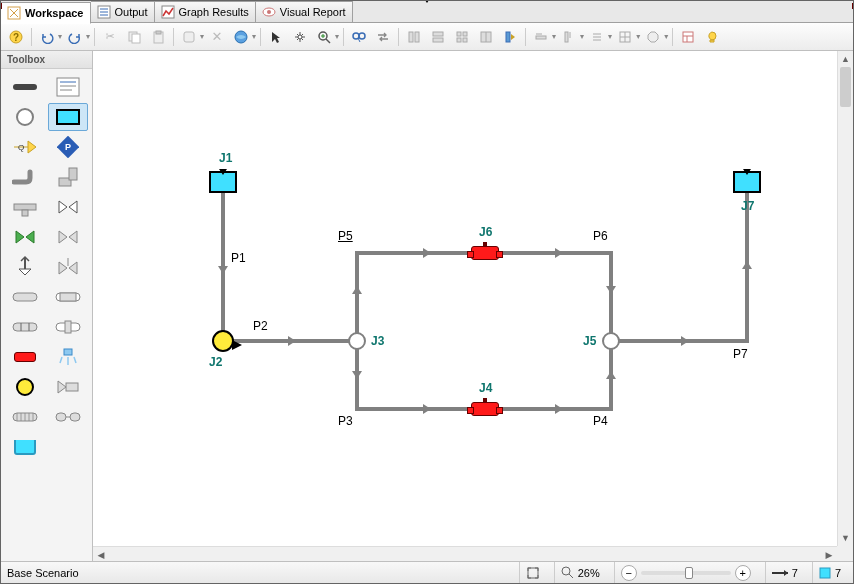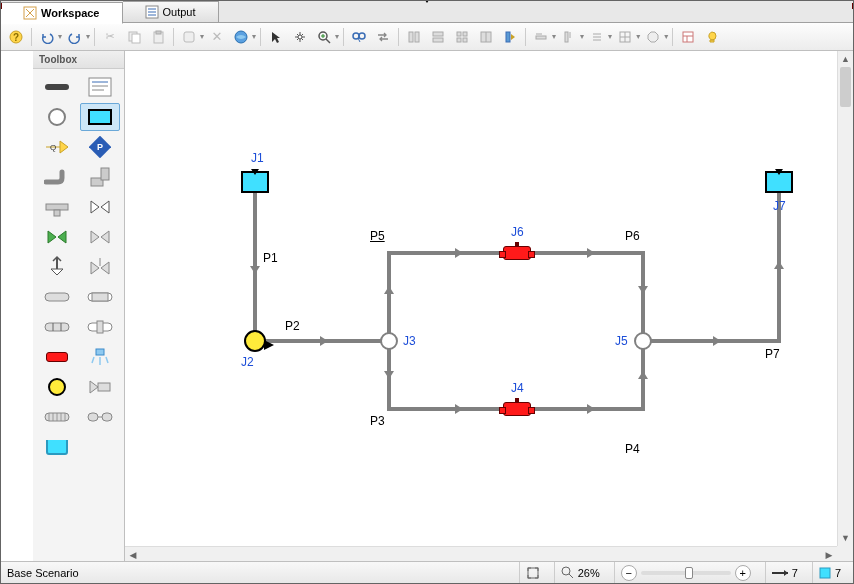--- a/index.html
+++ b/index.html
@@ -7,7 +7,7 @@
 
 
 .tabs { display: flex; height: 22px; background: #e8e8e8; border-bottom: 1px solid #a0a0a0; }
-.tab { display: flex; align-items: center; padding: 0 22px; border-right: 1px solid #a0a0a0; border-top: 1px solid #a0a0a0; background: linear-gradient(#f8f8f8,#e0e0e0); cursor: pointer; gap: 4px; font-size: 11px; }
+.tab { display: flex; align-items: center; padding: 0 6px; border-right: 1px solid #a0a0a0; border-top: 1px solid #a0a0a0; background: linear-gradient(#f8f8f8,#e0e0e0); cursor: pointer; gap: 4px; font-size: 11px; }
 .tab.active { background: #fff; font-weight: bold; border-bottom: 1px solid #fff; position: relative; top: 1px; height: 22px; }
 .tab svg { flex-shrink: 0; }
 

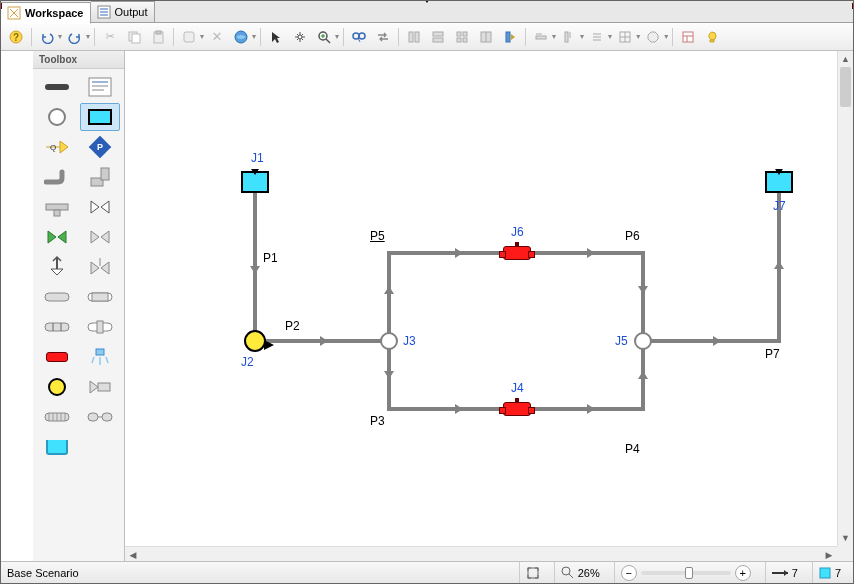--- a/index.html
+++ b/index.html
@@ -93,6 +93,13 @@
       </svg>
     <span>Output</span>
   </div>
+  <div class="tab">
+    <svg width="14" height="14">
+        <rect x="1" y="1" width="12" height="12" fill="#fff" stroke="#888"></rect>
+        <polyline points="2,11 5,6 8,9 12,3" fill="none" stroke="#c33" stroke-width="1.5"></polyline>
+      </svg>
+    <span>Graph Results</span>
+  </div>
 </div>
 
 <div class="toolbar">

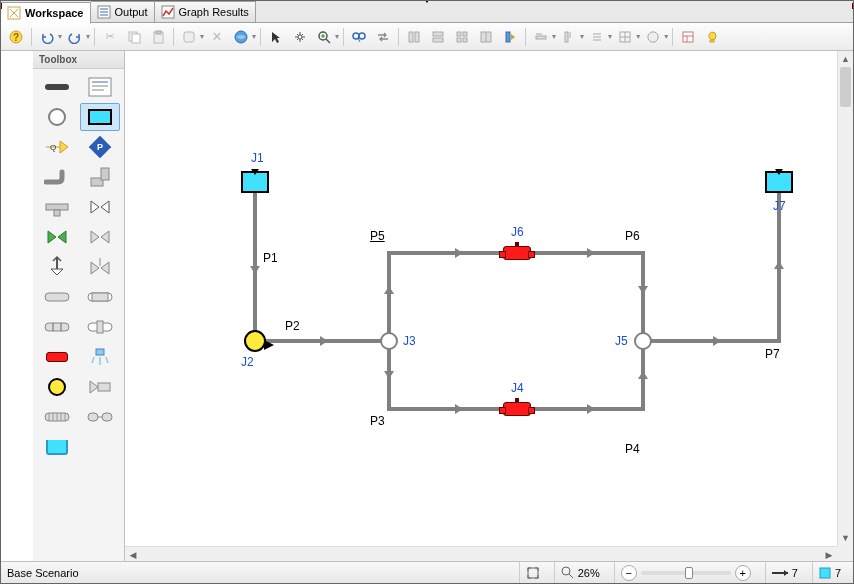--- a/index.html
+++ b/index.html
@@ -100,6 +100,13 @@
       </svg>
     <span>Graph Results</span>
   </div>
+  <div class="tab">
+    <svg width="14" height="14">
+        <ellipse cx="7" cy="7" rx="6" ry="4" fill="#fff" stroke="#c77"></ellipse>
+        <circle cx="7" cy="7" r="2" fill="#c77"></circle>
+      </svg>
+    <span>Visual Report</span>
+  </div>
 </div>
 
 <div class="toolbar">

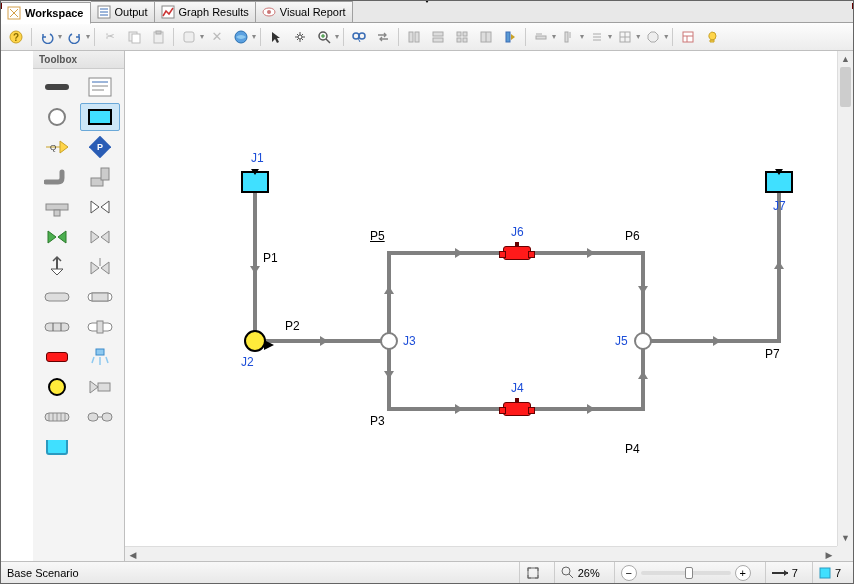--- a/index.html
+++ b/index.html
@@ -19,7 +19,7 @@
 
 
 .main { display: flex; height: 511px; }
-.toolbox { width: 92px; background: #f4f4f4; border-right: 1px solid #bfbfbf; margin-left: 32px; }
+.toolbox { width: 92px; background: #f4f4f4; border-right: 1px solid #bfbfbf; }
 .toolbox-header { font-size: 10px; font-weight: bold; color: #555; padding: 3px 6px; background: linear-gradient(#f0f0f0,#e2e2e2); border-bottom: 1px solid #ccc; }
 .toolbox-grid { display: grid; grid-template-columns: 1fr 1fr; gap: 2px; padding: 4px; }
 .tool { height: 28px; display: flex; align-items: center; justify-content: center; border: 1px solid transparent; border-radius: 2px; }

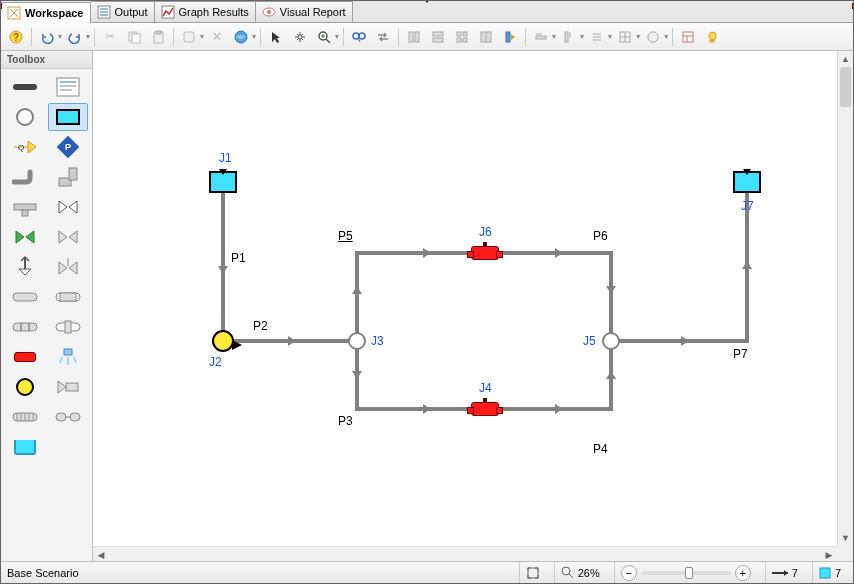--- a/index.html
+++ b/index.html
@@ -36,7 +36,7 @@
 .corner { position:absolute; right:0; bottom:0; width:16px; height:16px; background:#f0f0f0; }
 
 
-.node-label { position: absolute; font-size: 12px; color: #1d4ed8; }
+.node-label { position: absolute; font-size: 12px; color: #0f766e; font-weight: bold; }
 .pipe-label { position: absolute; font-size: 12px; color: #000; }
 .pipe { position: absolute; background: #808080; }
 .pipe.h { height: 4px; }

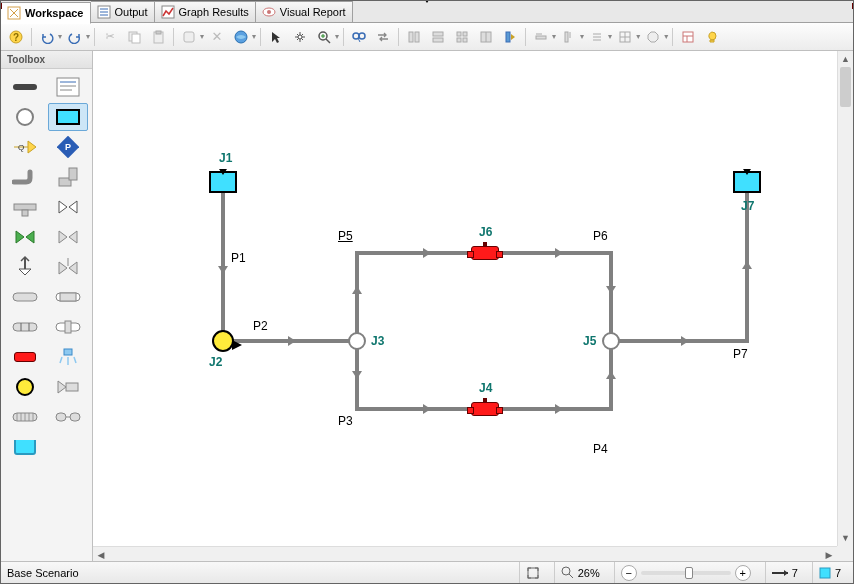--- a/index.html
+++ b/index.html
@@ -454,7 +454,7 @@
       <div class="pipe-label" style="left:500px; top:178px;">P6</div>
       <div class="pipe h" style="left:262px; top:356px; width:256px;"></div>
       <div class="arrowhead r" style="left:462px; top:353px;"></div>
-      <div class="pipe-label" style="left:500px; top:363px;margin-top:28px;">P4</div>
+      <div class="pipe-label" style="left:500px; top:363px;">P4</div>
 
       <div class="pipe v" style="left:516px; top:200px; height:160px;"></div>
       <div class="arrowhead d" style="left:513px; top:235px;"></div>

